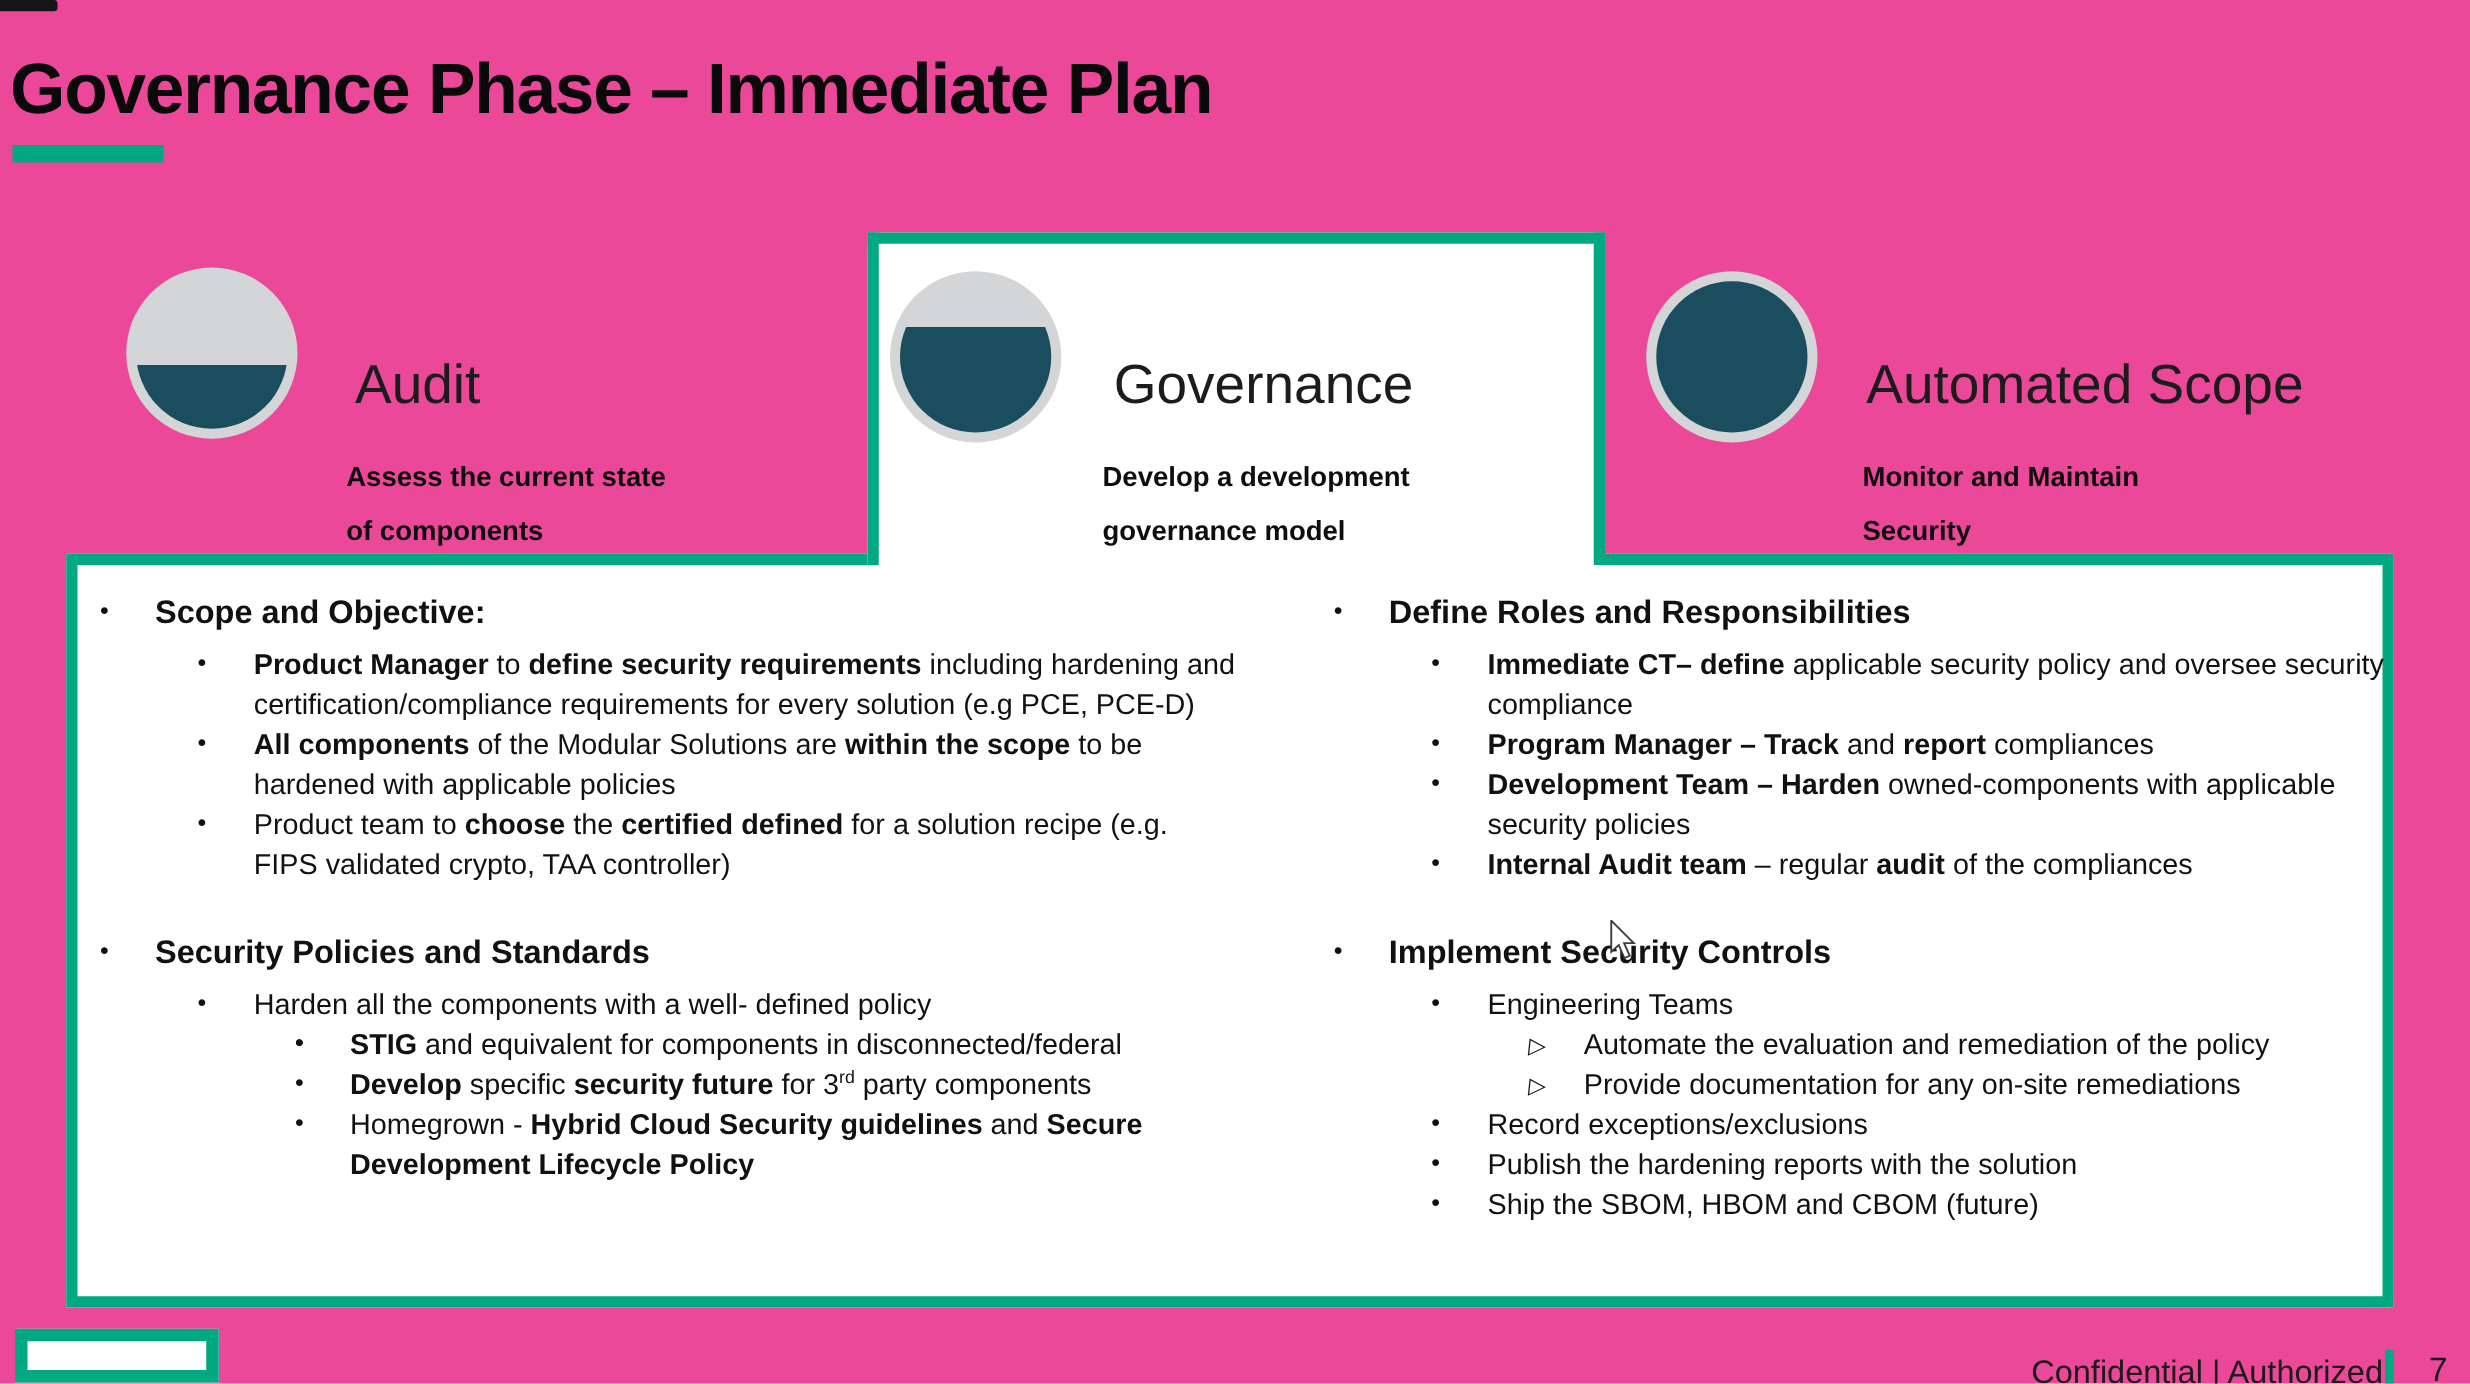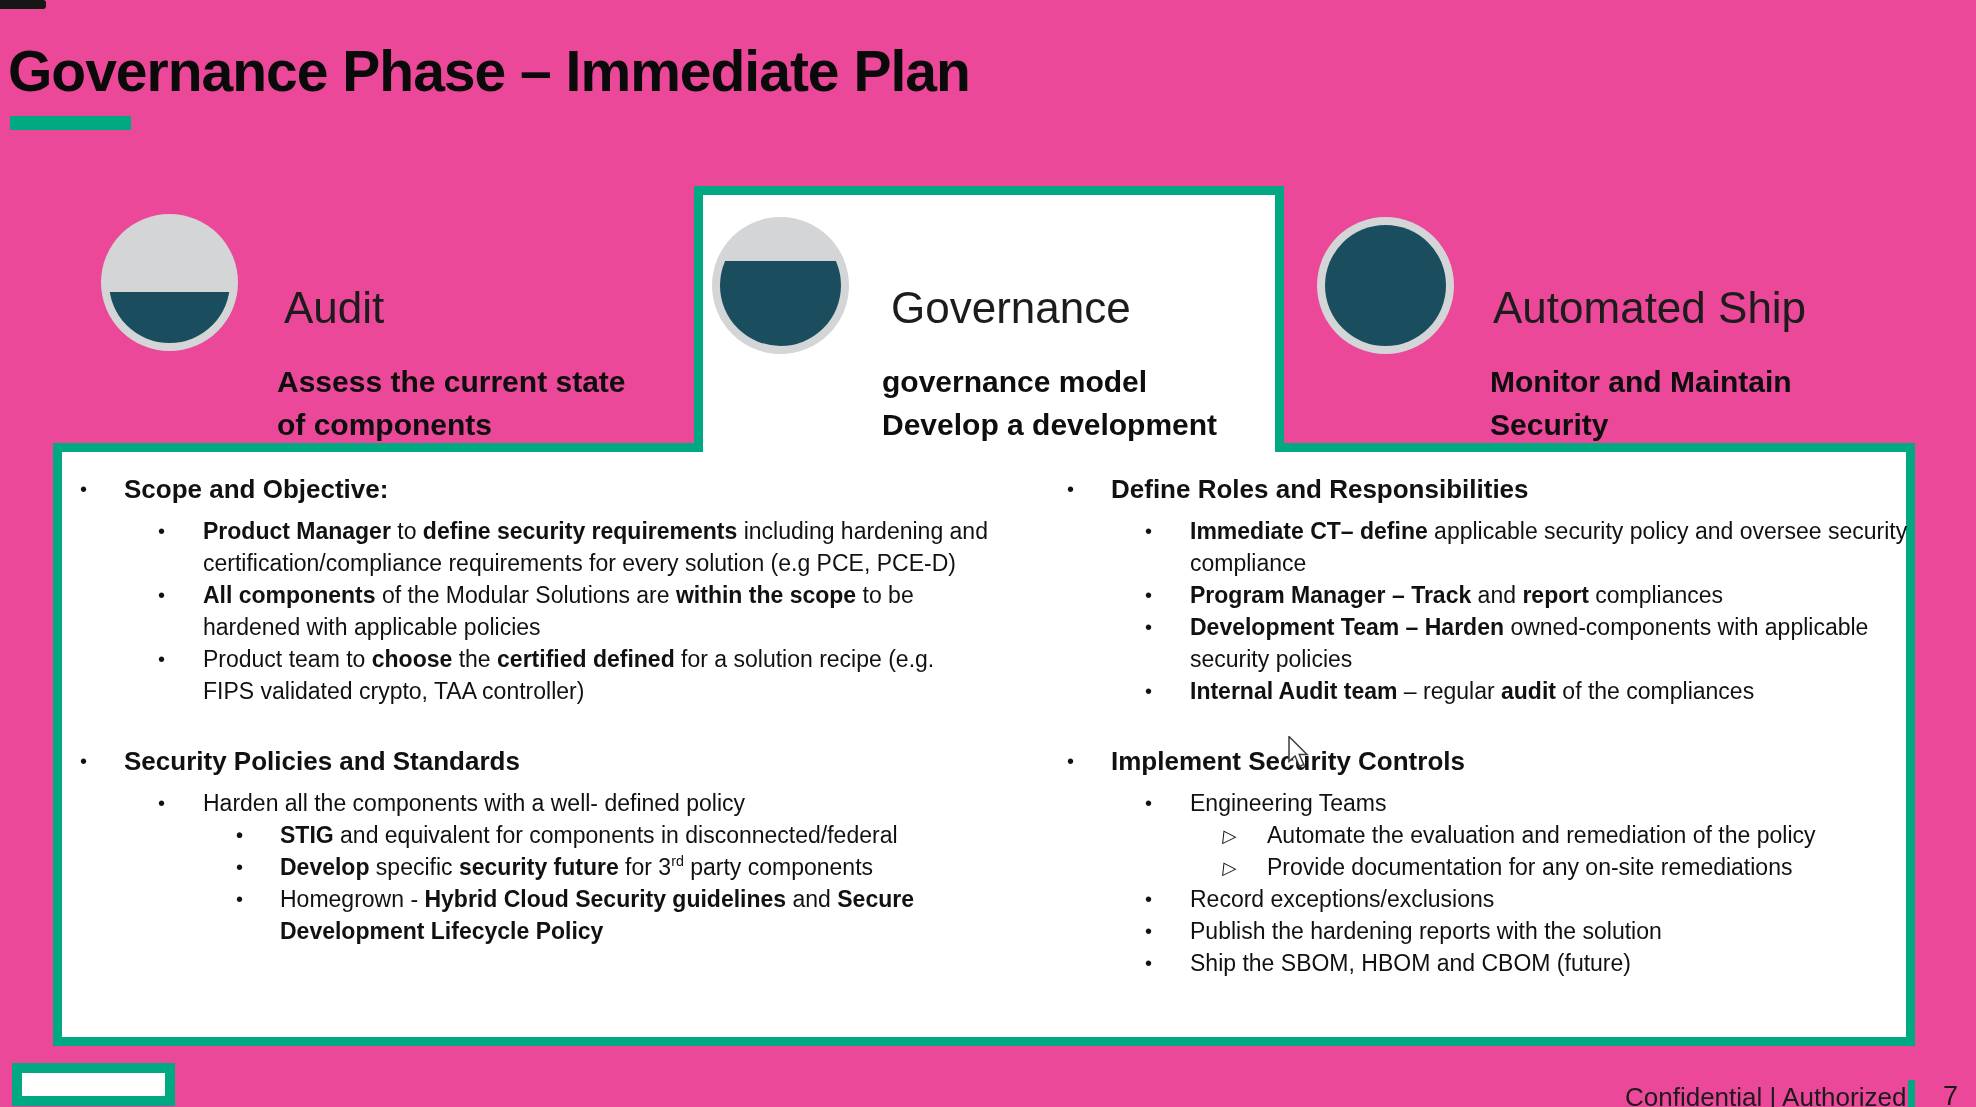--- a/index.html
+++ b/index.html
@@ -91,7 +91,7 @@
     <div class="circle" style="left:1317px;top:217px;">
       <div class="fill-full"></div>
     </div>
-    <div class="phase-label" style="left:1493px;top:283px;">Automated Ship</div>
+    <div class="phase-label" style="left:1493px;top:283px;">Automated Scope</div>
     <div class="phase-sub" style="left:1490px;top:360px;">
       <div>Monitor and Maintain</div>
       <div>Security</div>

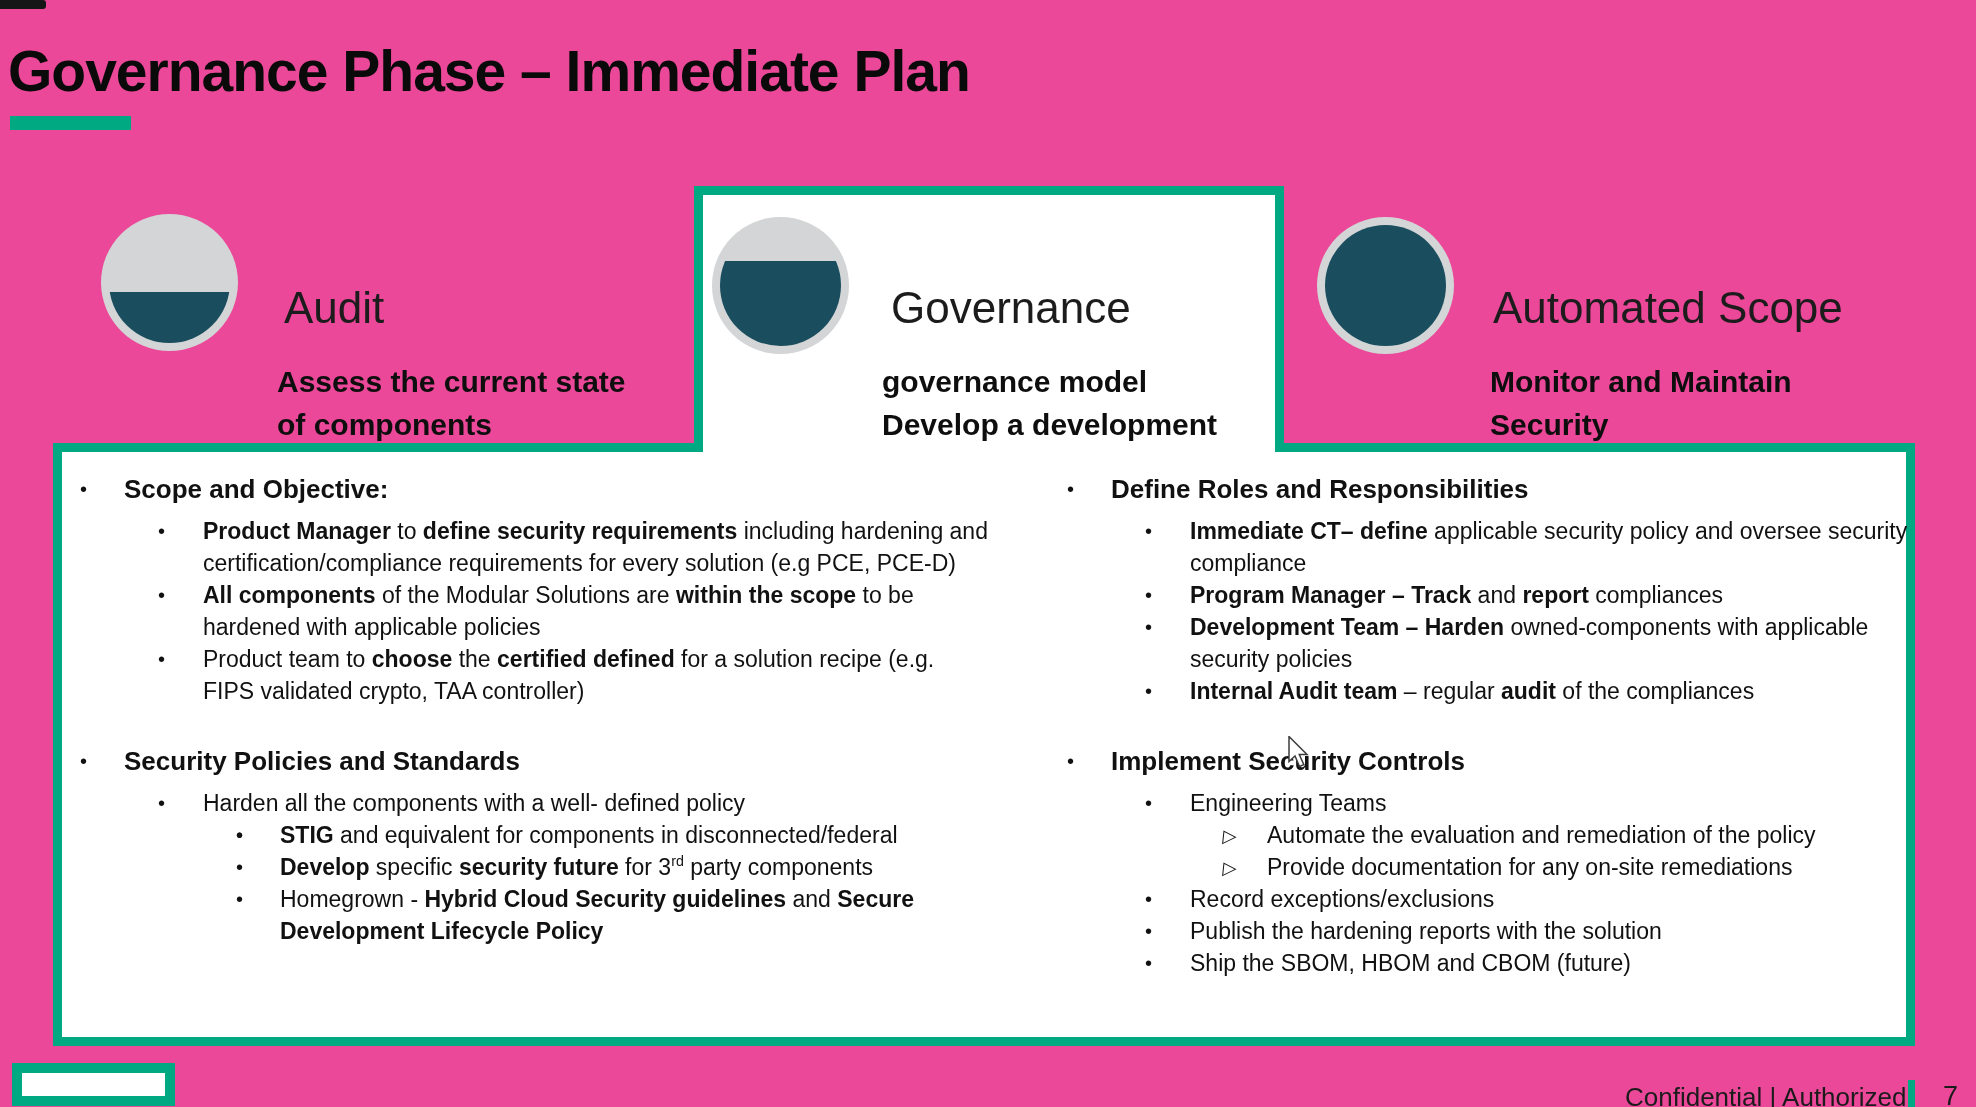--- a/index.html
+++ b/index.html
@@ -27,7 +27,7 @@
   .fill-most{background:linear-gradient(180deg,rgba(0,0,0,0) 30%,var(--teal) 30%);}
   .fill-full{background:var(--teal);}
   .phase-label{position:absolute;font-size:44px;font-weight:400;color:#1c1c1c;z-index:3;white-space:nowrap;}
-  .phase-sub{position:absolute;font-size:30px;font-weight:700;line-height:43px;color:#0e0e0e;z-index:3;white-space:nowrap;}
+  .phase-sub{position:absolute;font-size:22px;font-weight:700;line-height:43px;color:#0e0e0e;z-index:3;white-space:nowrap;}
 
   
   .column{position:absolute;z-index:2;}

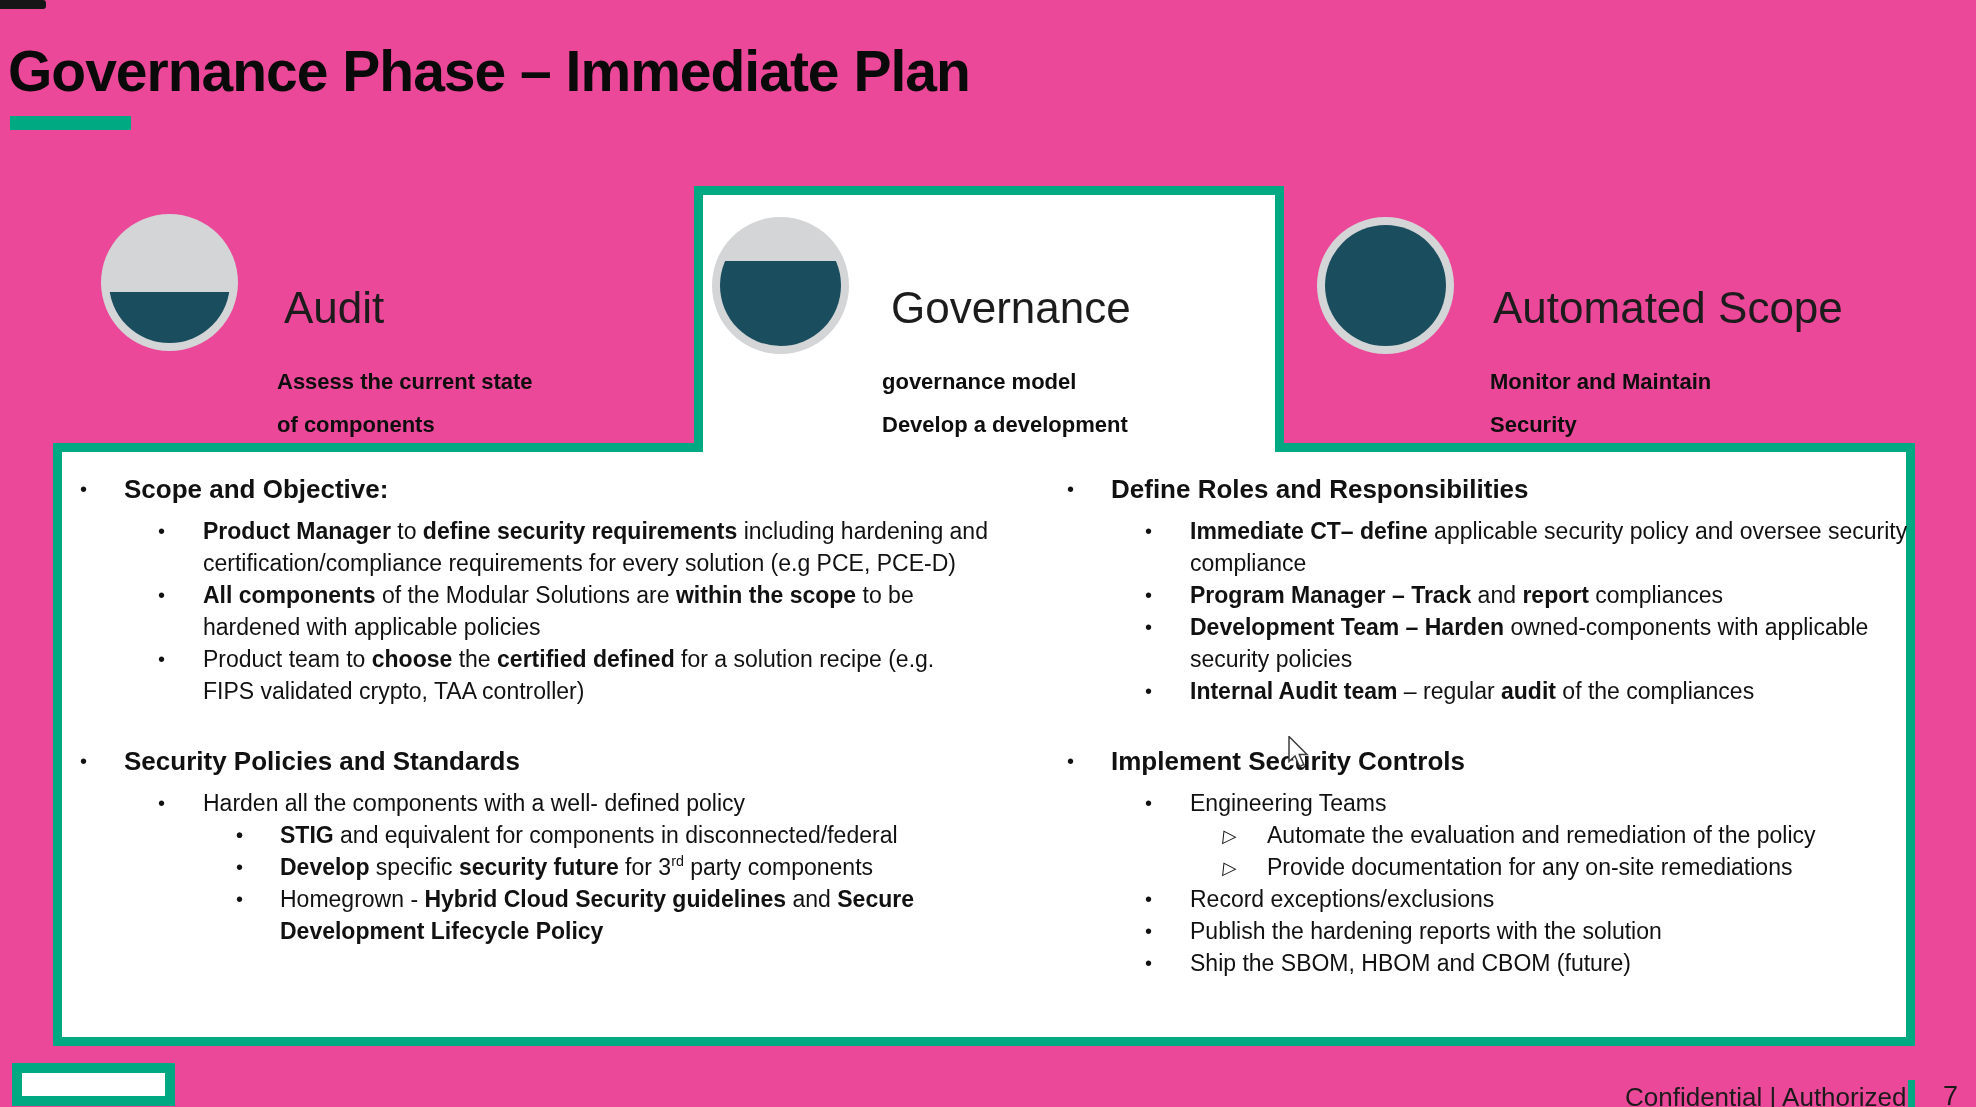--- a/index.html
+++ b/index.html
@@ -82,8 +82,8 @@
     </div>
     <div class="phase-label" style="left:891px;top:283px;">Governance</div>
     <div class="phase-sub" style="left:882px;top:360px;">
+      <div>Develop a development</div>
       <div>governance model</div>
-      <div>Develop a development</div>
     </div>
   </div>
 

